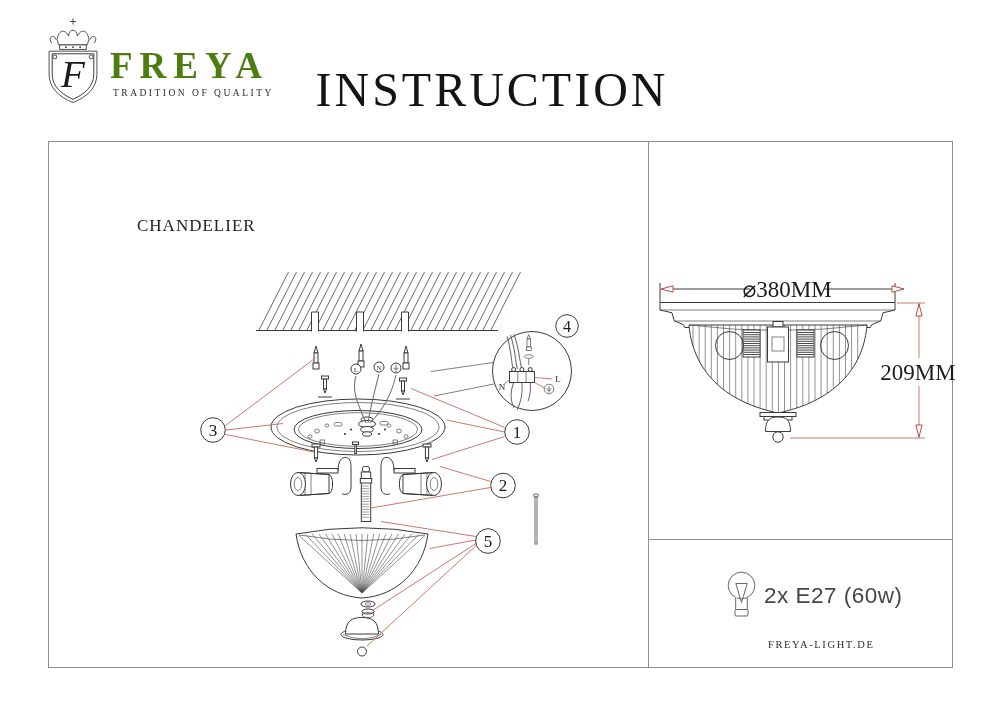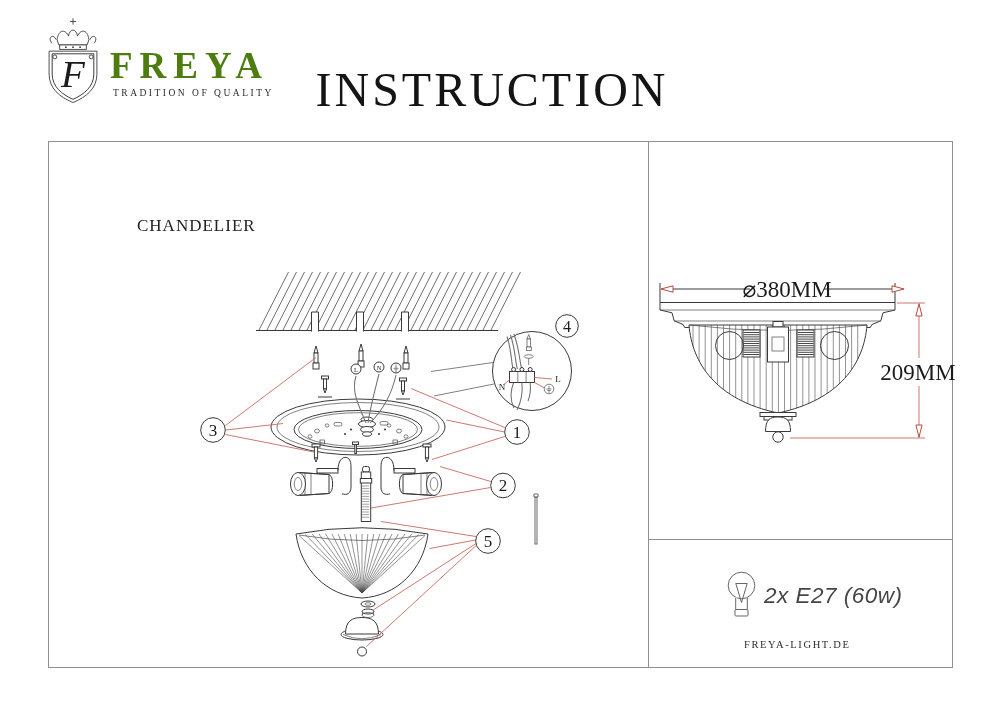--- a/index.html
+++ b/index.html
@@ -16,7 +16,7 @@
   .model .mlabel{font-weight:bold;font-size:17.5px;letter-spacing:.4px;}
   .ptype{left:97px;top:216px;font-size:17px;letter-spacing:1px;color:#222;margin-left:40px;}
   .bulbspec{left:764px;top:583px;font-family:"Liberation Sans","DejaVu Sans",sans-serif;
-            font-size:22.5px;color:#464646;letter-spacing:.5px;white-space:nowrap;font-style:italic;}
+            font-size:22.5px;color:#464646;letter-spacing:.5px;white-space:nowrap;}
   .site{left:744px;top:639px;font-size:10.5px;letter-spacing:1.6px;color:#2e2e2e;white-space:nowrap;}
   #art{position:absolute;left:0;top:0;pointer-events:none;}
   .s{stroke:#3a3a3a;fill:none;stroke-width:1;}

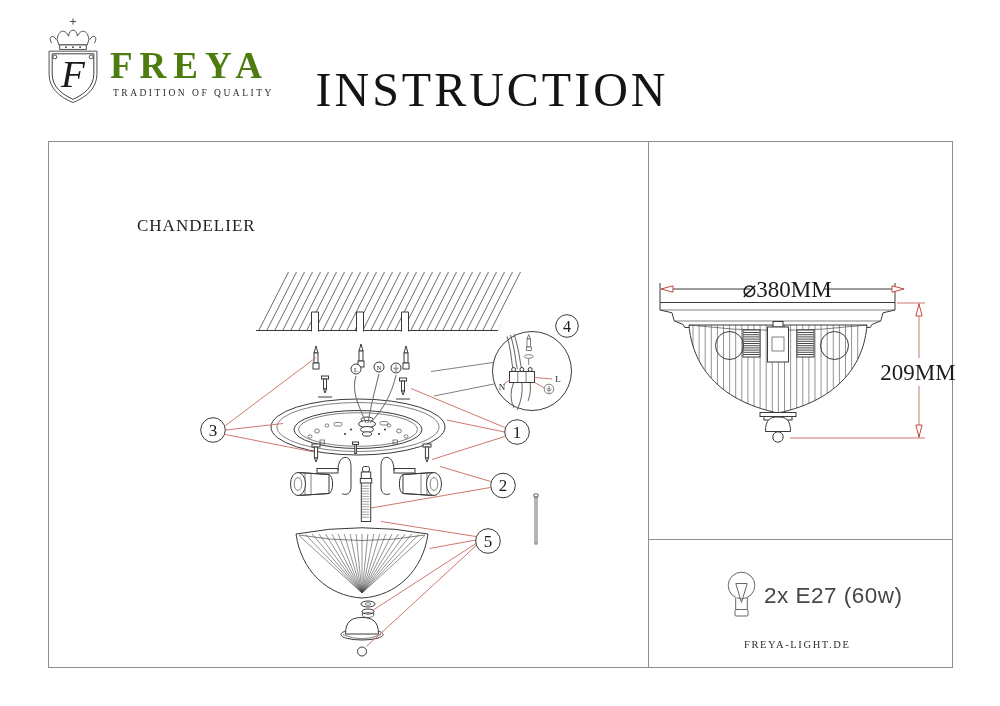--- a/index.html
+++ b/index.html
@@ -17,7 +17,7 @@
   .ptype{left:97px;top:216px;font-size:17px;letter-spacing:1px;color:#222;margin-left:40px;}
   .bulbspec{left:764px;top:583px;font-family:"Liberation Sans","DejaVu Sans",sans-serif;
             font-size:22.5px;color:#464646;letter-spacing:.5px;white-space:nowrap;}
-  .site{left:744px;top:639px;font-size:10.5px;letter-spacing:1.6px;color:#2e2e2e;white-space:nowrap;}
+  .site{left:768px;top:639px;font-size:10.5px;letter-spacing:1.6px;color:#2e2e2e;white-space:nowrap;}
   #art{position:absolute;left:0;top:0;pointer-events:none;}
   .s{stroke:#3a3a3a;fill:none;stroke-width:1;}
   .sf{stroke:#3a3a3a;fill:#fff;stroke-width:1;}

